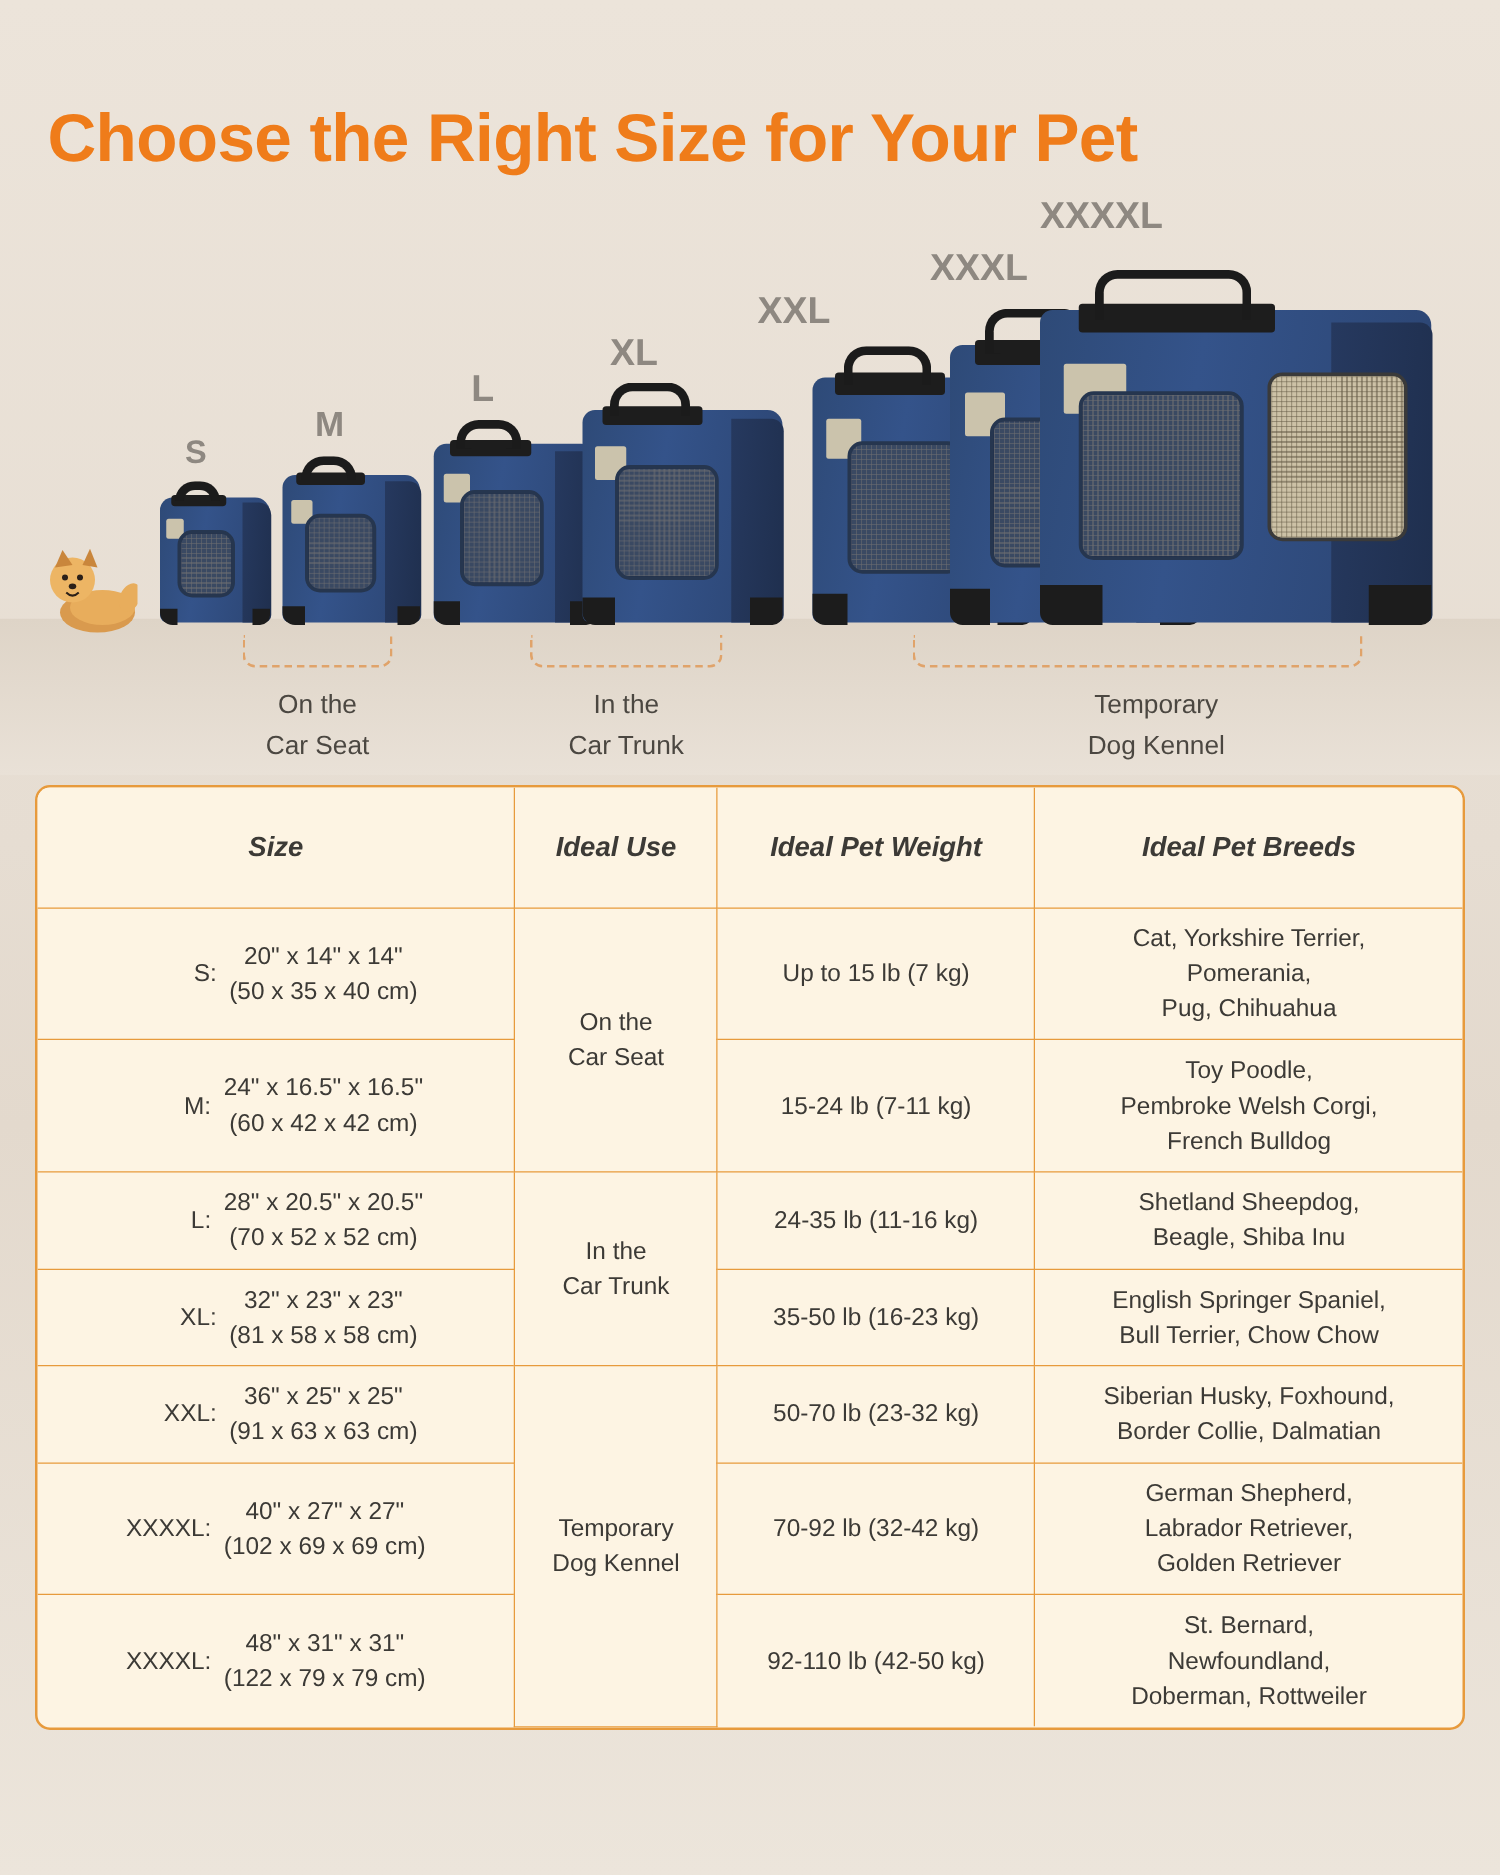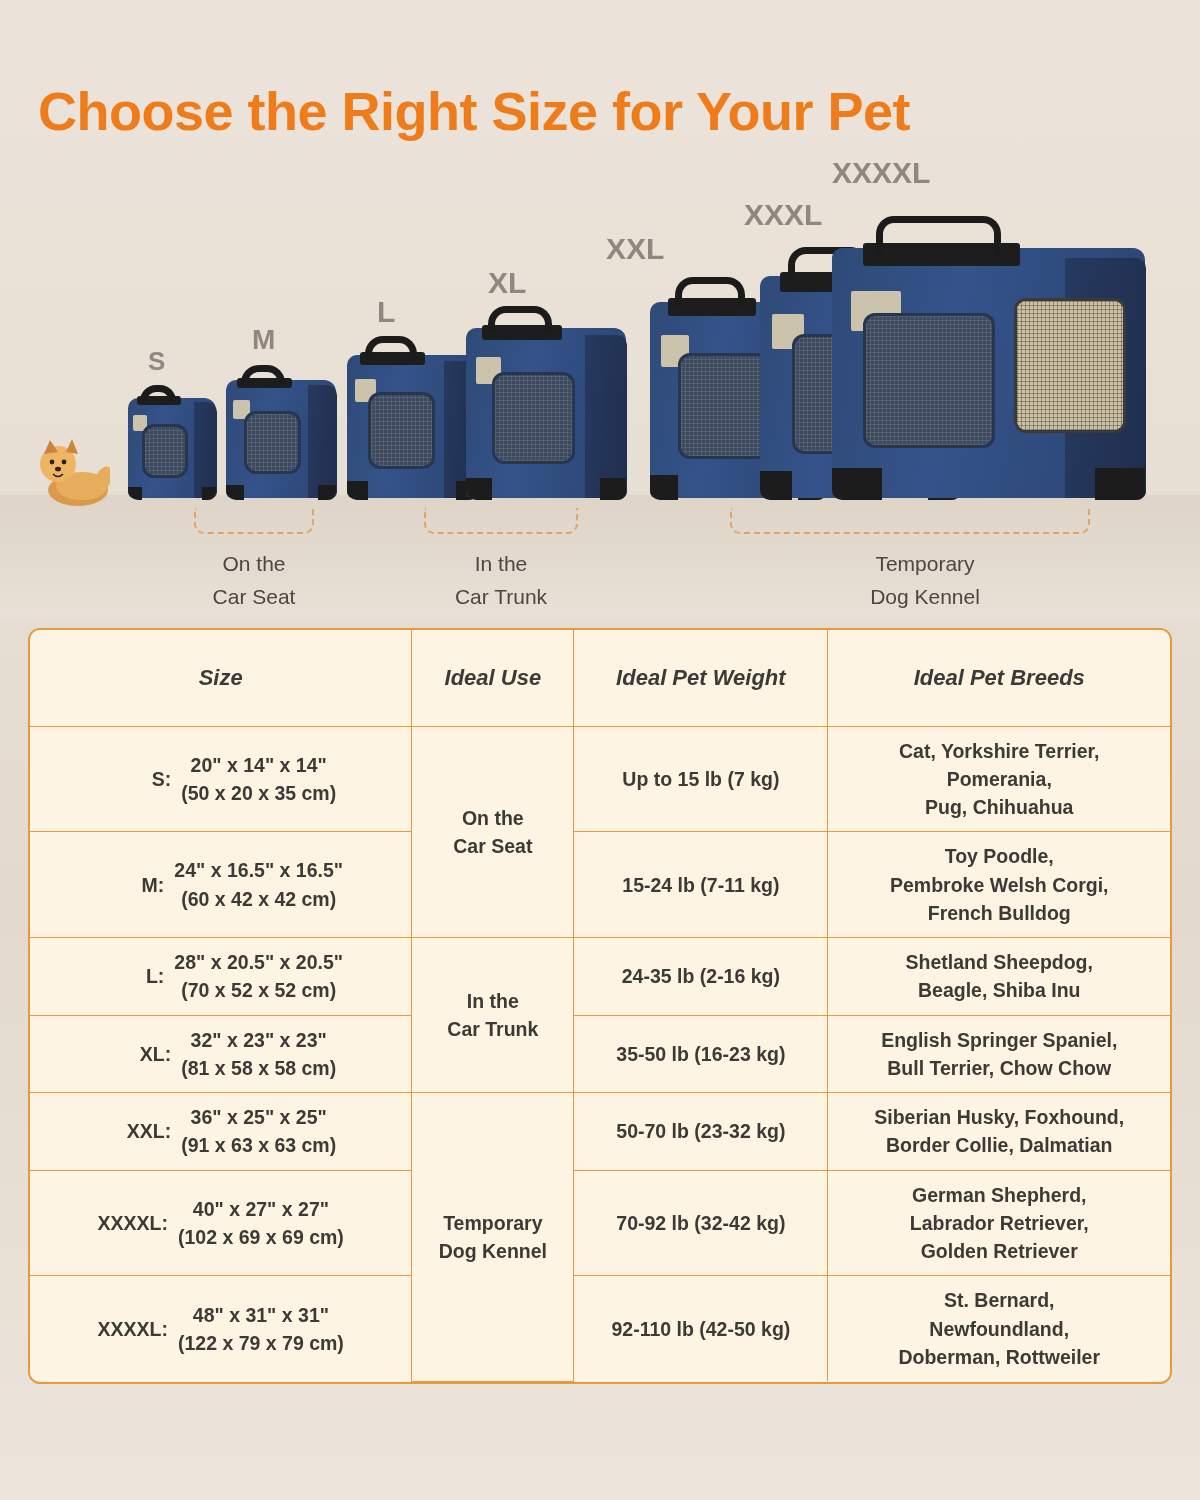--- a/index.html
+++ b/index.html
@@ -173,7 +173,6 @@
     font-size: 19.5px;
     line-height: 1.45;
     padding: 10px 8px;
-    font-weight: bold;
   }
   th {
     font-size: 22px;

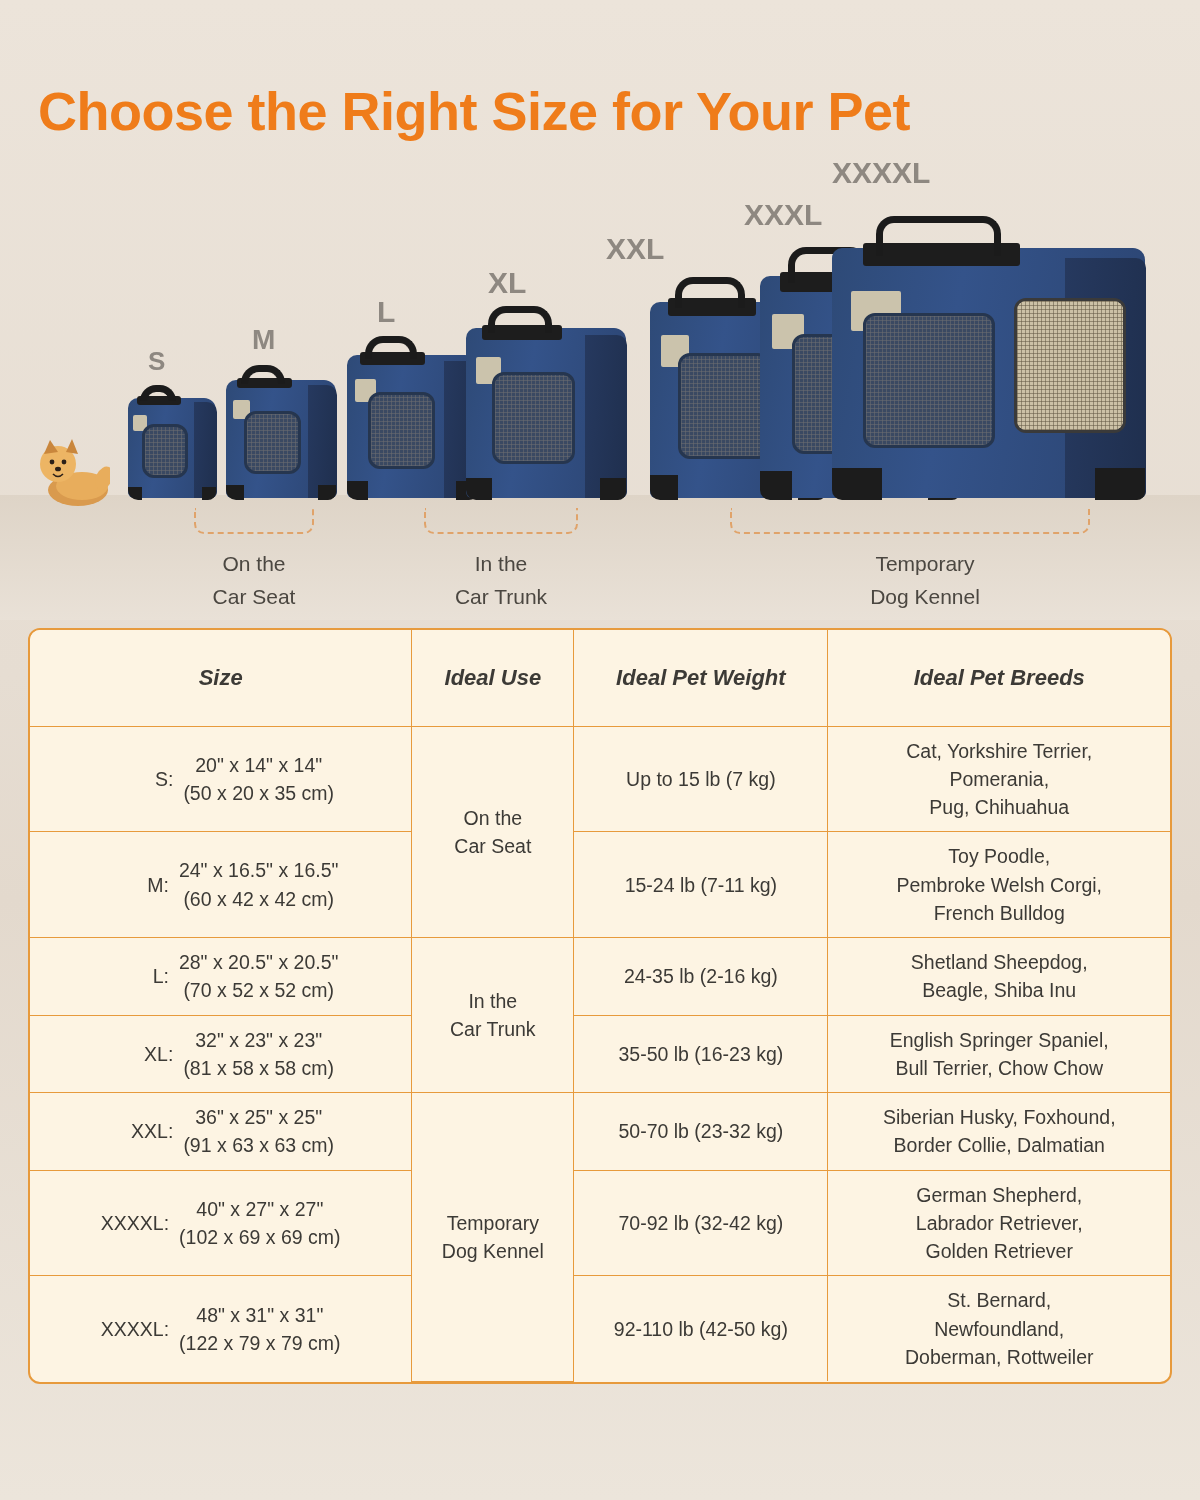--- a/index.html
+++ b/index.html
@@ -377,7 +377,7 @@
               <span class="size-key">S:</span>
               <span class="size-dims">
                 <span class="in nowrap">20" x 14" x 14"</span>
-                <span class="cm nowrap">(50 x 20 x 35 cm)</span>
+                <span class="cm nowrap">(50 x 35 x 40 cm)</span>
               </span>
             </div>
           </td>

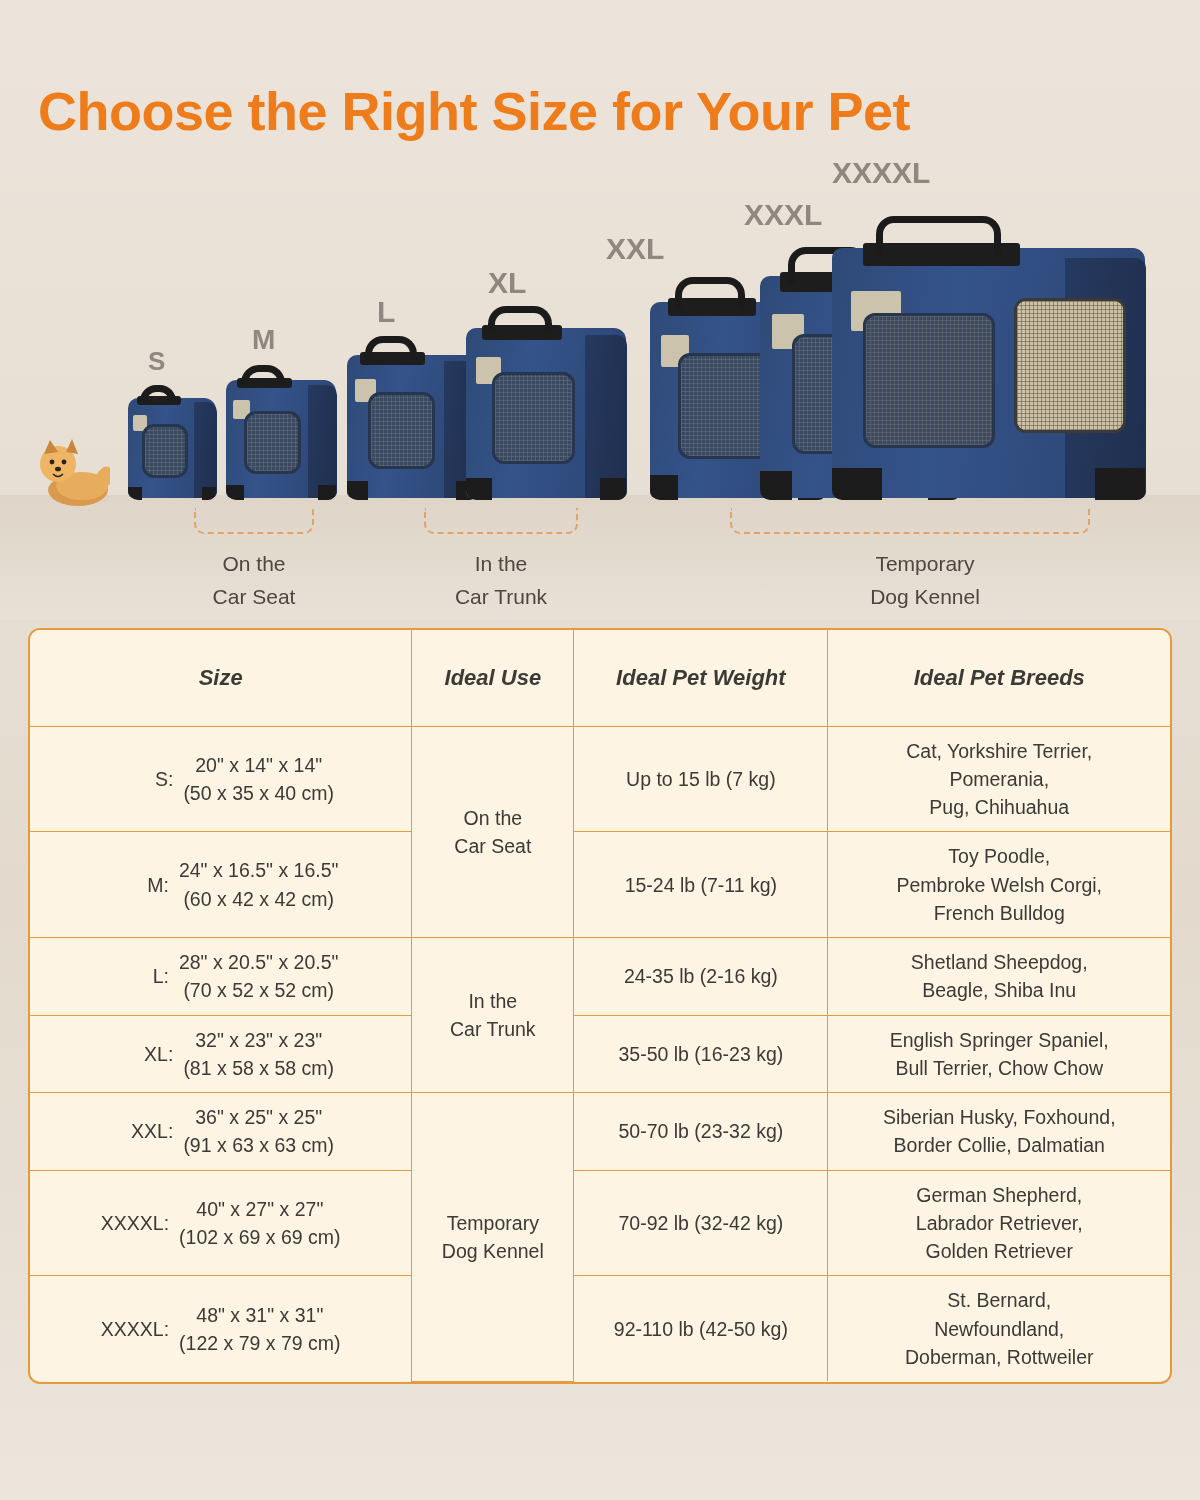--- a/index.html
+++ b/index.html
@@ -425,7 +425,7 @@
             <div>In the</div>
             <div>Car Trunk</div>
           </td>
-          <td>24-35 lb (2-16 kg)</td>
+          <td>24-35 lb (11-16 kg)</td>
           <td>
             <div>Shetland Sheepdog,</div>
             <div>Beagle, Shiba Inu</div>

